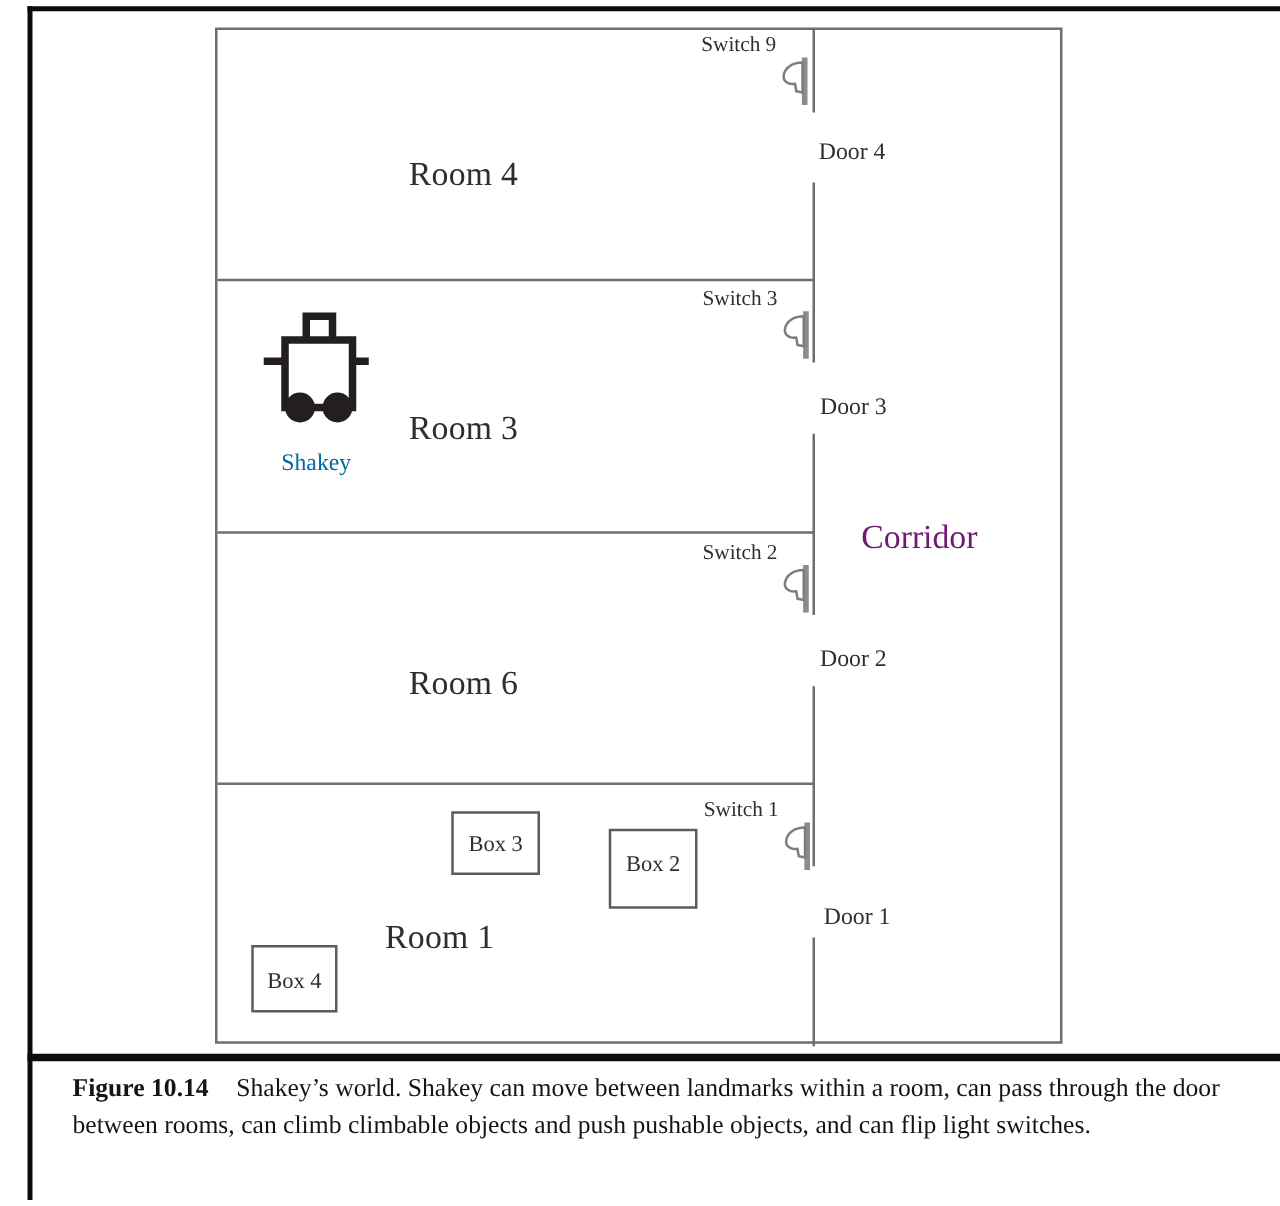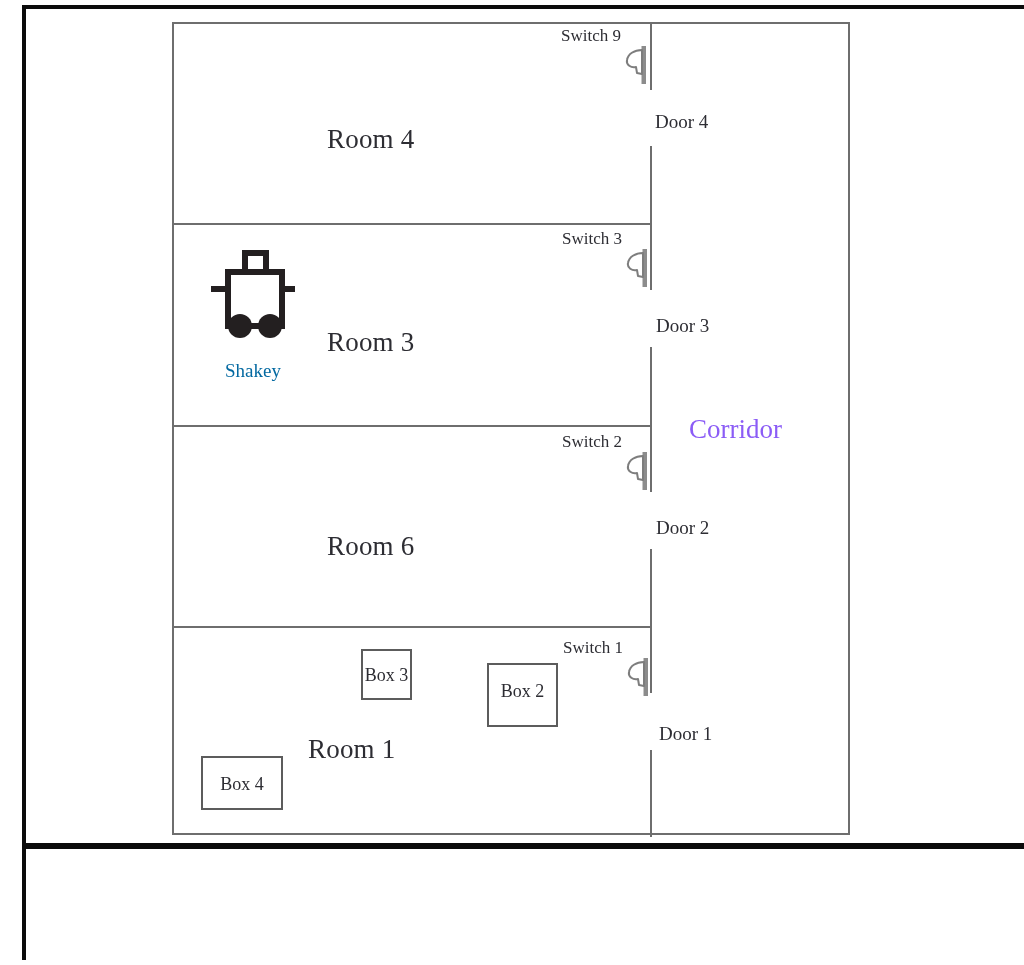--- a/index.html
+++ b/index.html
@@ -78,7 +78,7 @@
   .corridor-label {
     position: absolute;
     font-size: 27px;
-    color: #8b5cf6;
+    color: #701a75;
     white-space: nowrap;
   }
 

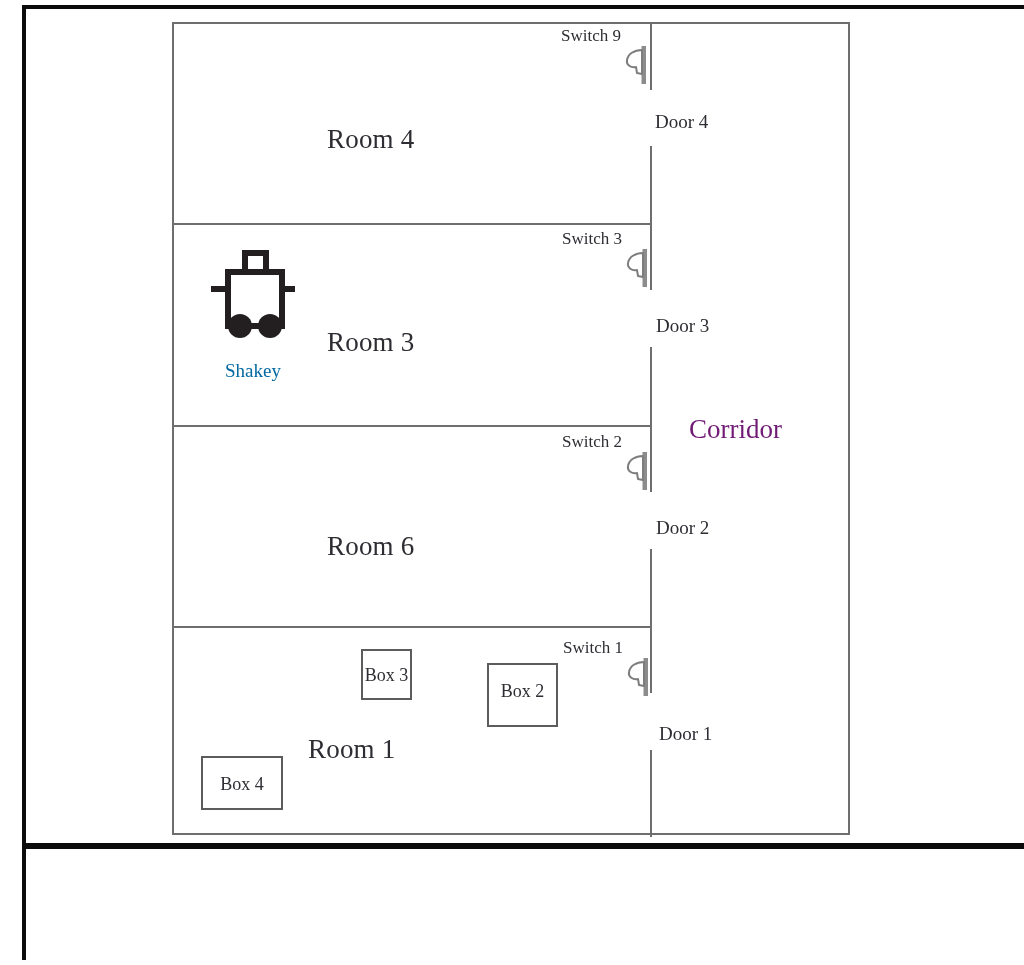--- a/index.html
+++ b/index.html
@@ -227,7 +227,7 @@
     </svg>
   </div>
 
-  <div class="box" style="left:361px; top:649px; width:51px; height:51px;">
+  <div class="box" style="left:361px; top:649px; width:71px; height:51px;">
     <div class="box-label" style="top:14px;">Box 3</div>
   </div>
 

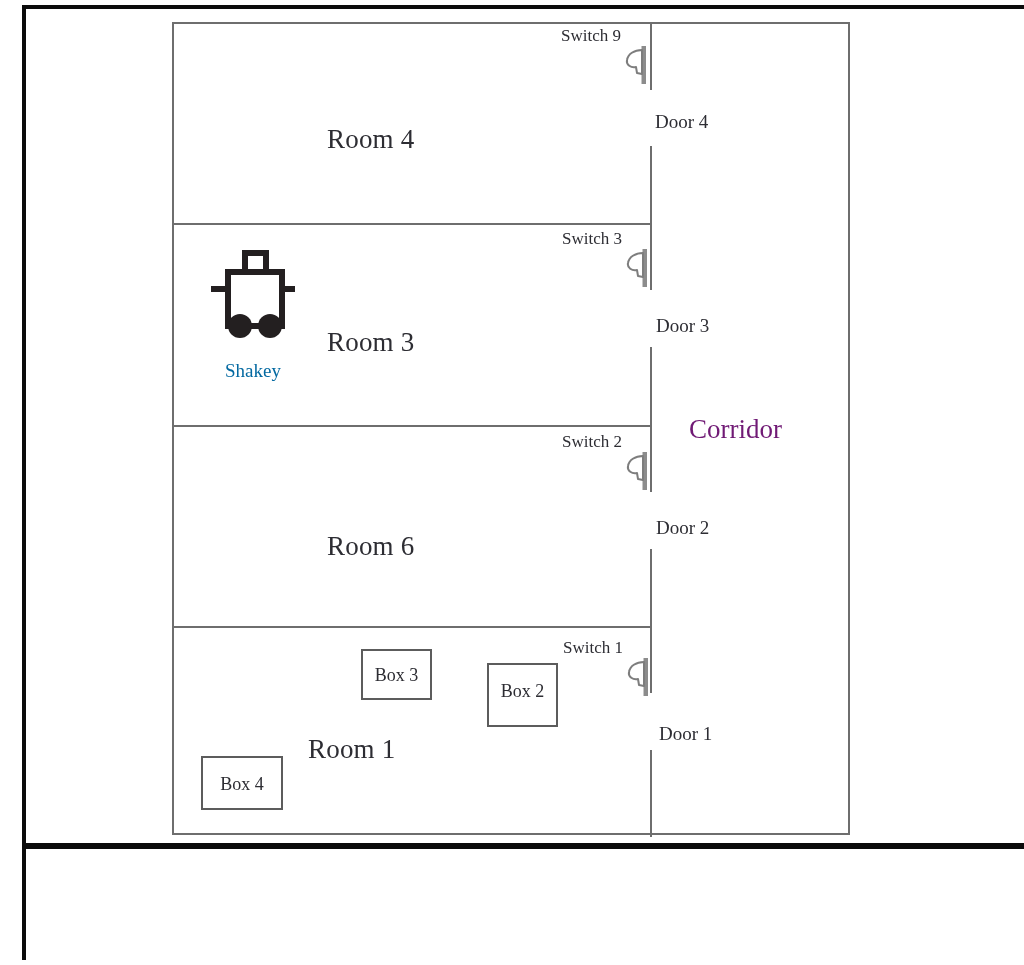--- a/index.html
+++ b/index.html
@@ -235,7 +235,7 @@
     <div class="box-label" style="top:16px;">Box 2</div>
   </div>
 
-  <div class="box" style="left:201px; top:756px; width:82px; height:54px;text-decoration:underline;">
+  <div class="box" style="left:201px; top:756px; width:69px; height:54px;text-decoration:underline;">
     <div class="box-label" style="top:16px;">Box 4</div>
   </div>
 

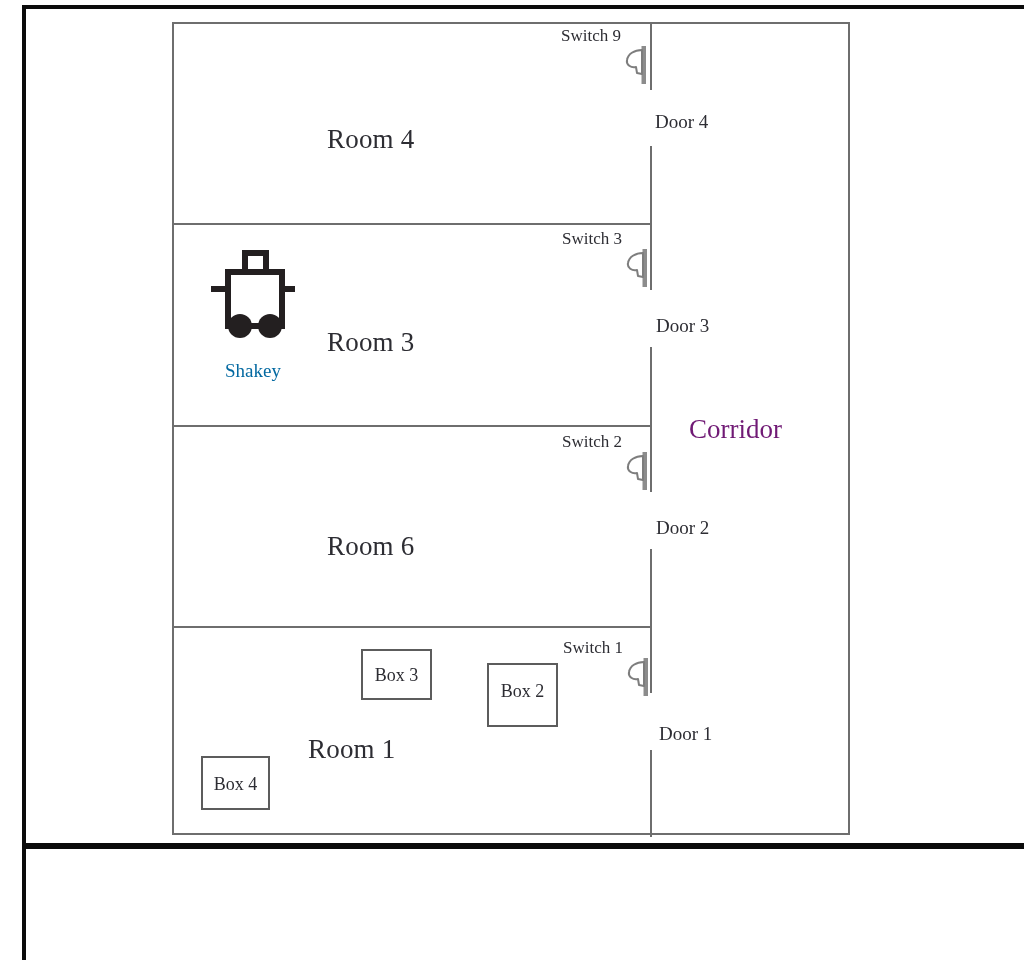--- a/index.html
+++ b/index.html
@@ -255,6 +255,9 @@
   </div>
   <div class="shakey-label">Shakey</div>
 
+  <div class="caption">
+    <b>Figure 10.14</b><span class="cap-gap"></span><span>Shakey’s world. Shakey can move between landmarks within a room, can pass through the door between rooms, can climb climbable objects and push pushable objects, and can flip light switches.</span>
+  </div>
 
 </div>
 

